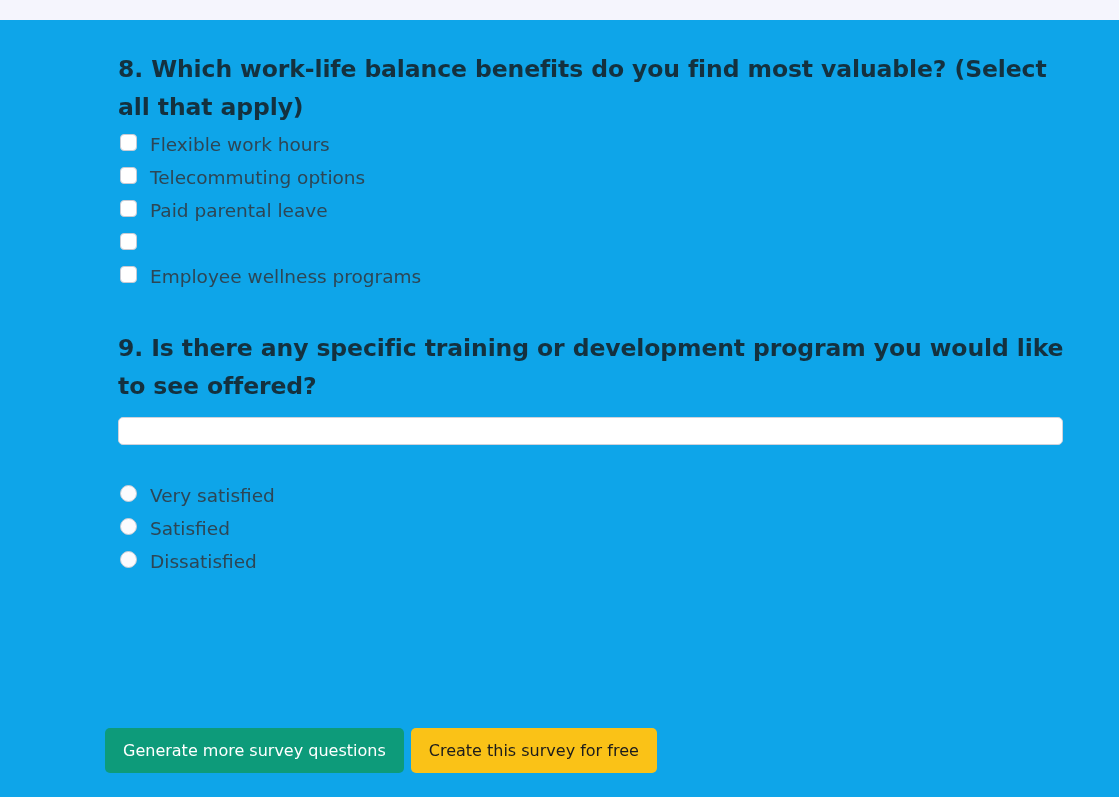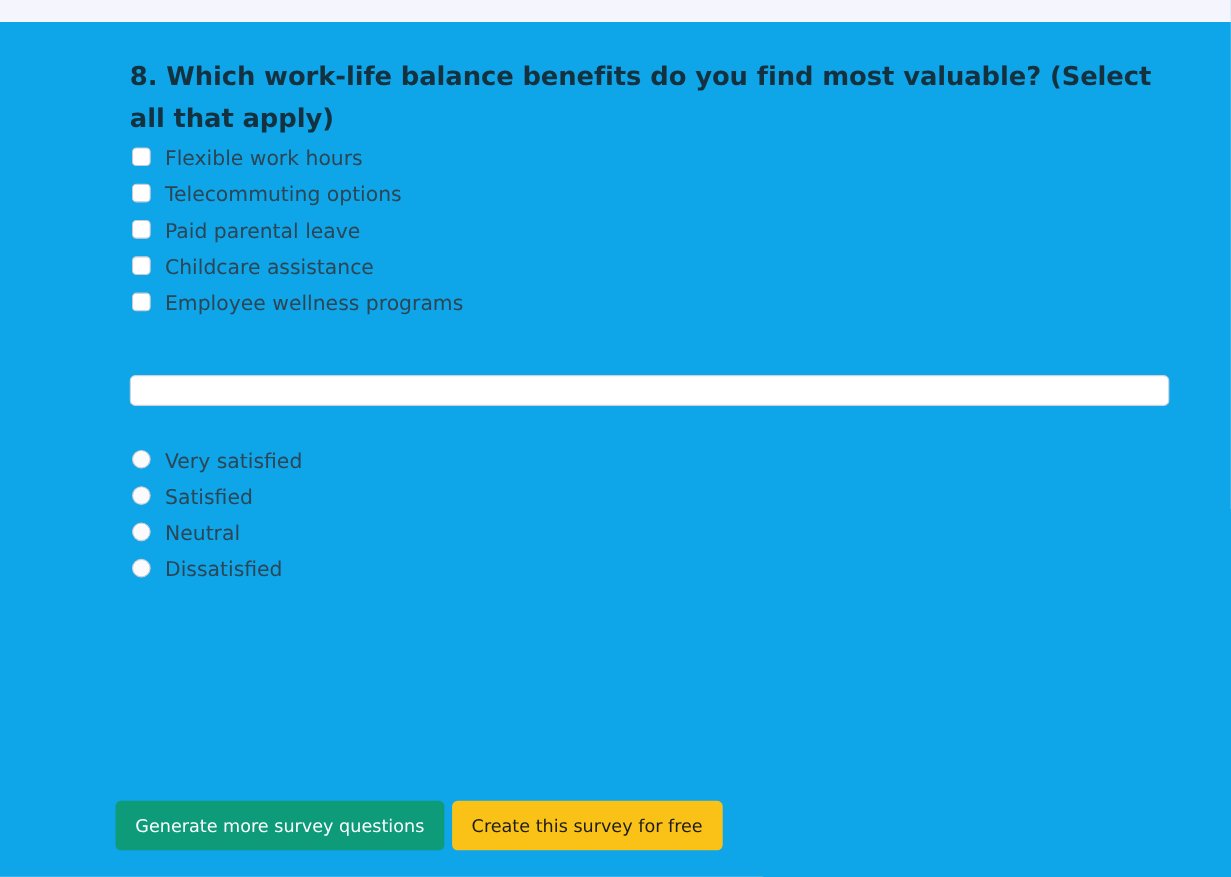--- a/index.html
+++ b/index.html
@@ -151,7 +151,6 @@
         </li>
         <li class="option-row">
           <span class="box"></span>
-          <span class="option-label">Childcare assistance</span>
         </li>
         <li class="option-row">
           <span class="box"></span>

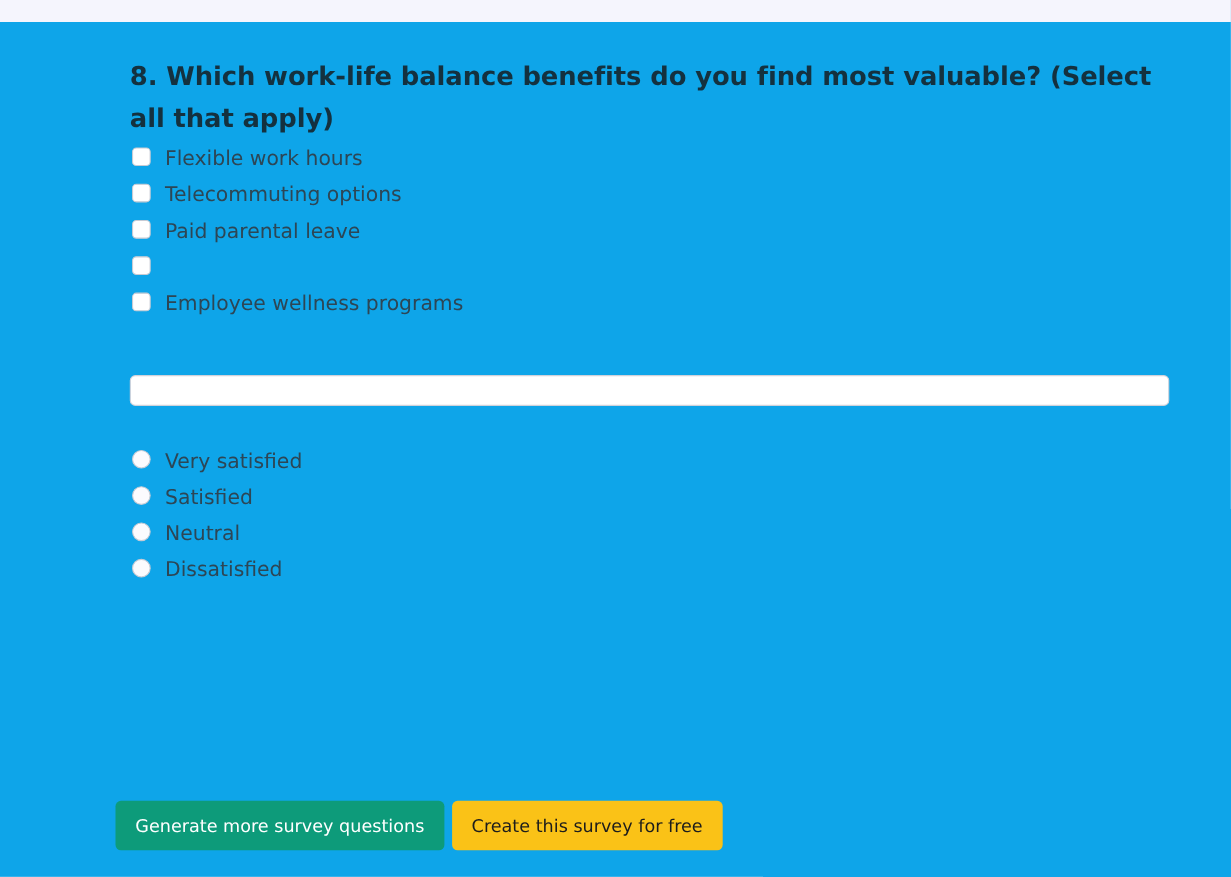--- a/index.html
+++ b/index.html
@@ -162,6 +162,7 @@
     <div class="spacer-q8-q9"></div>
 
     <div class="question-block">
+      <div class="q-heading">9. Is there any specific training or development program you would like to see offered?</div>
       <div class="spacer-head-input"></div>
       <input class="text-input" type="text" placeholder="" style="">
     </div>

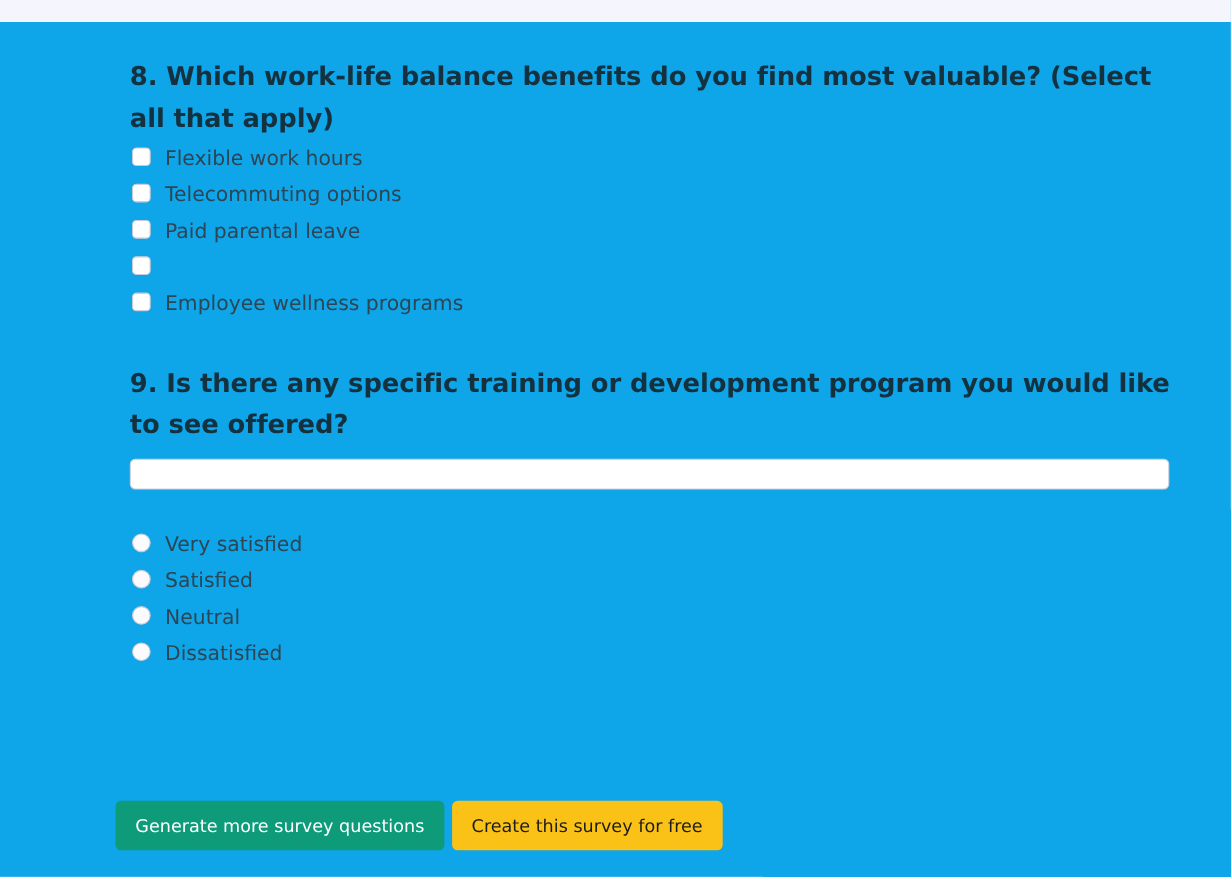--- a/index.html
+++ b/index.html
@@ -182,10 +182,6 @@
         </li>
         <li class="option-row">
           <span class="circle"></span>
-          <span class="option-label">Neutral</span>
-        </li>
-        <li class="option-row">
-          <span class="circle"></span>
           <span class="option-label">Dissatisfied</span>
         </li>
       </ul>

